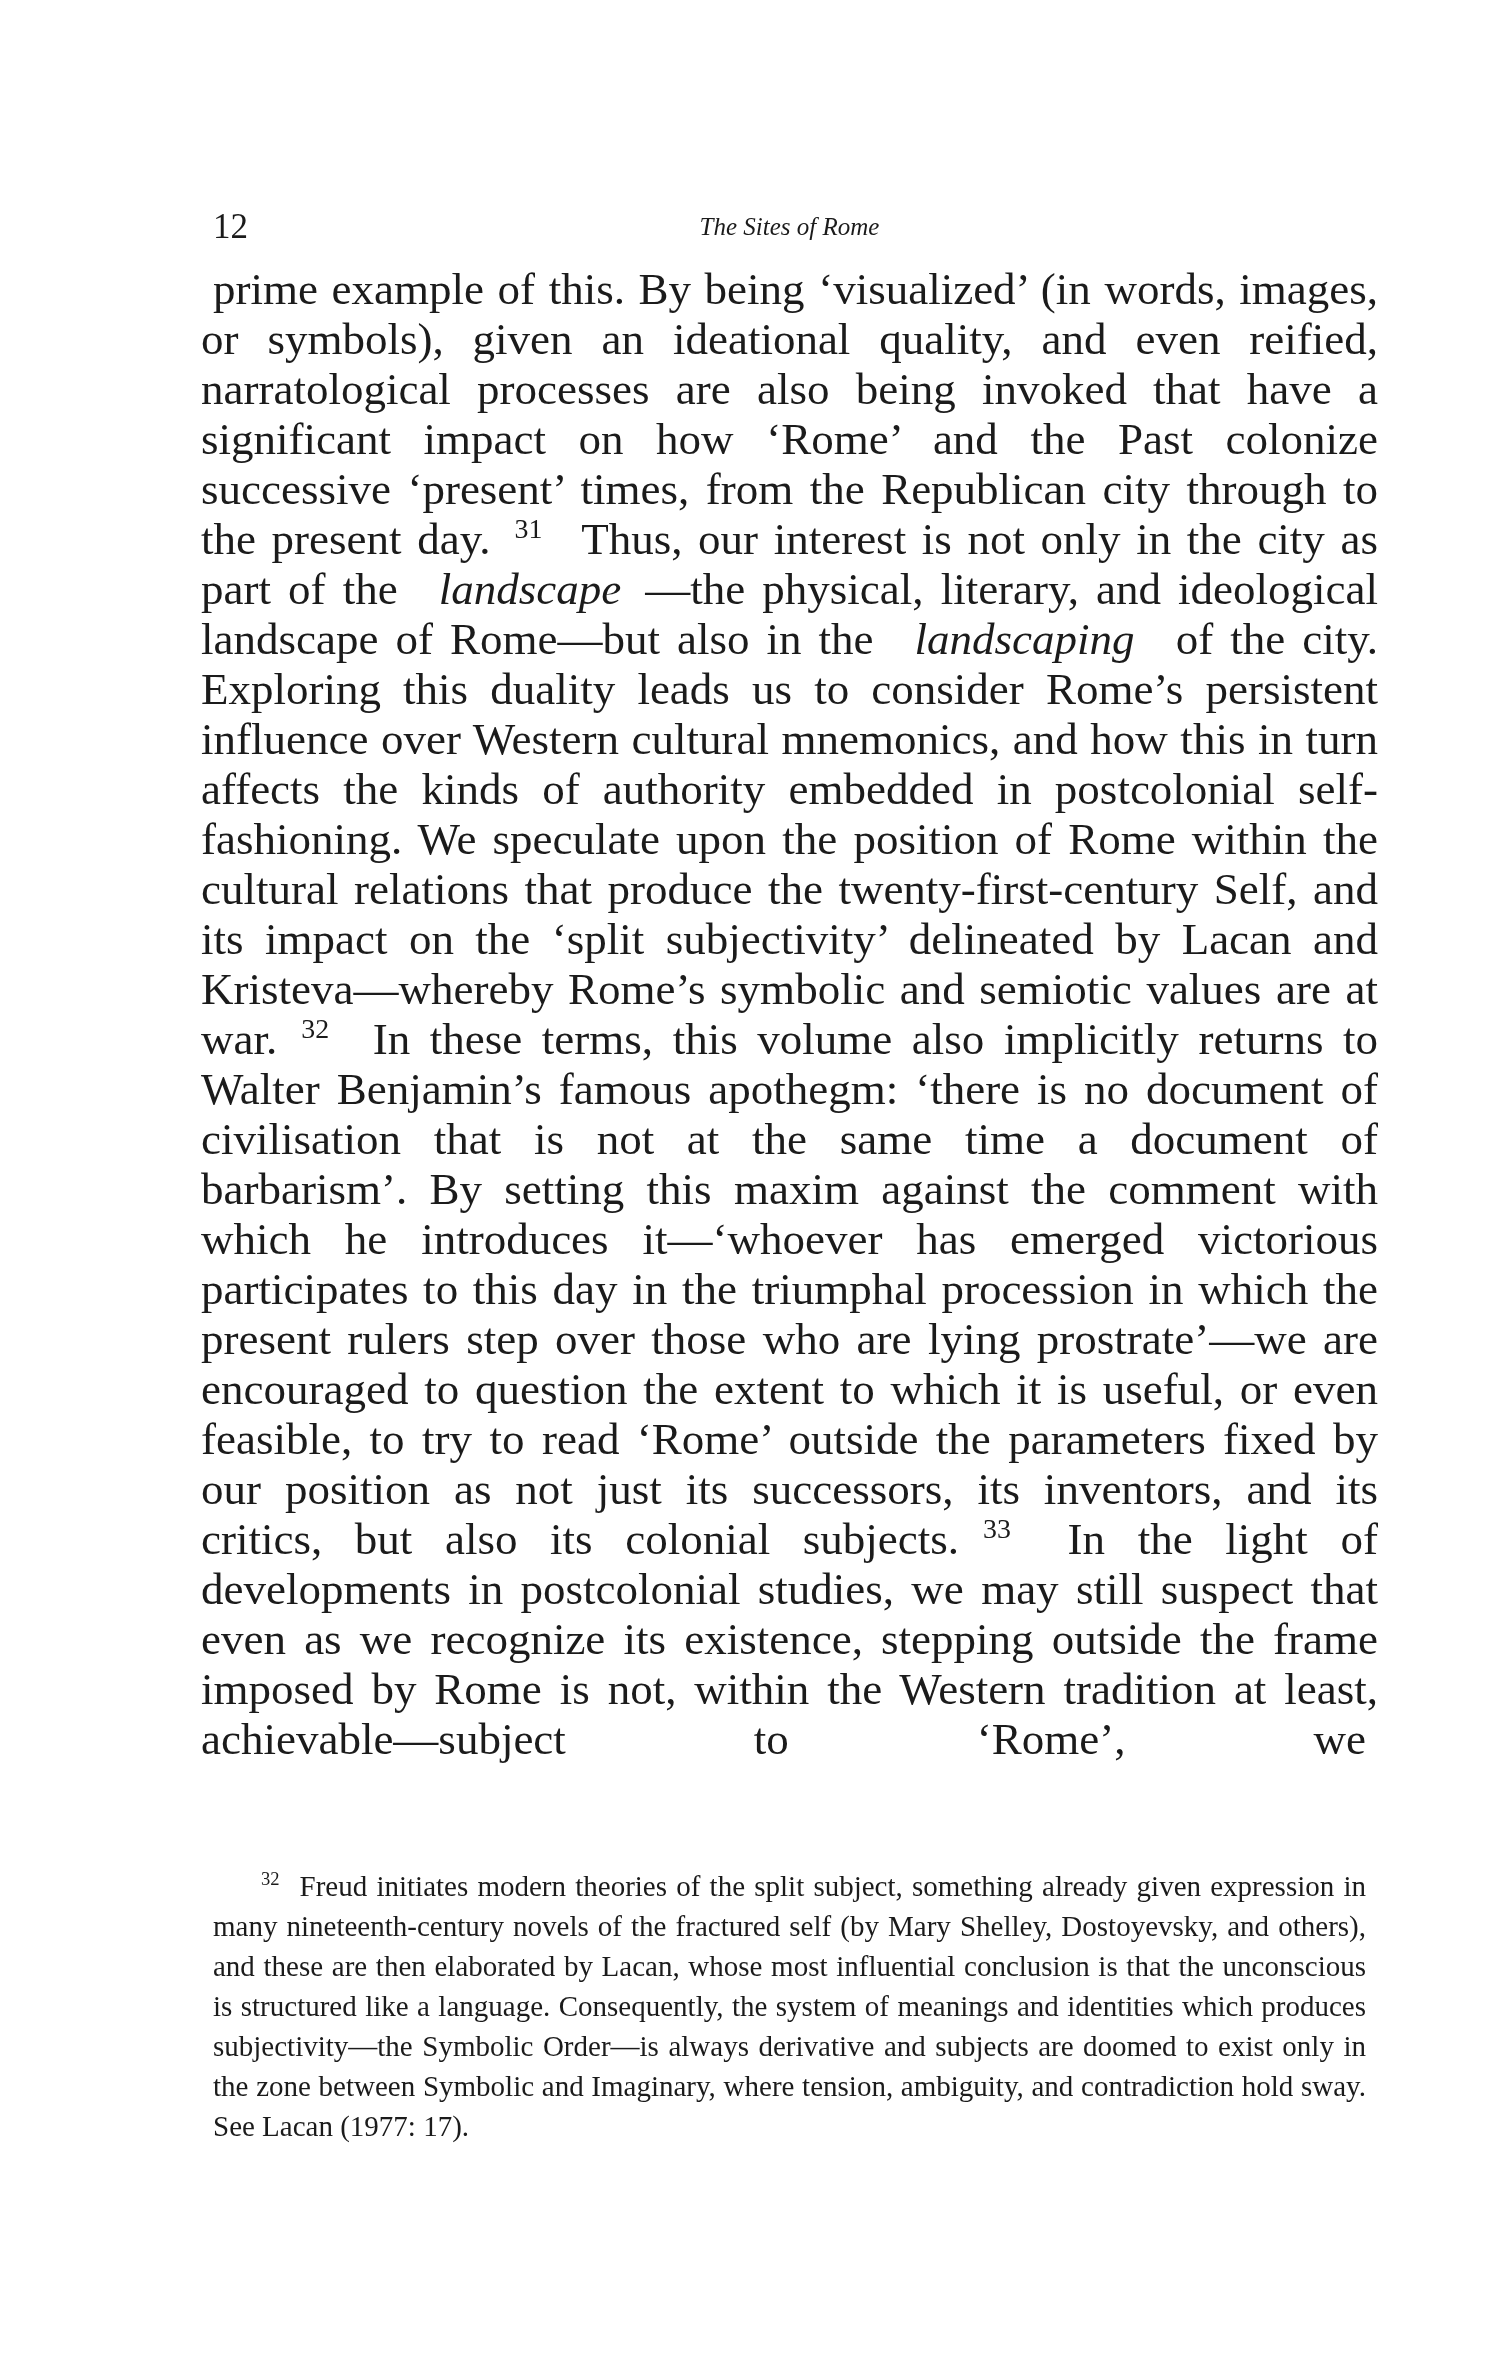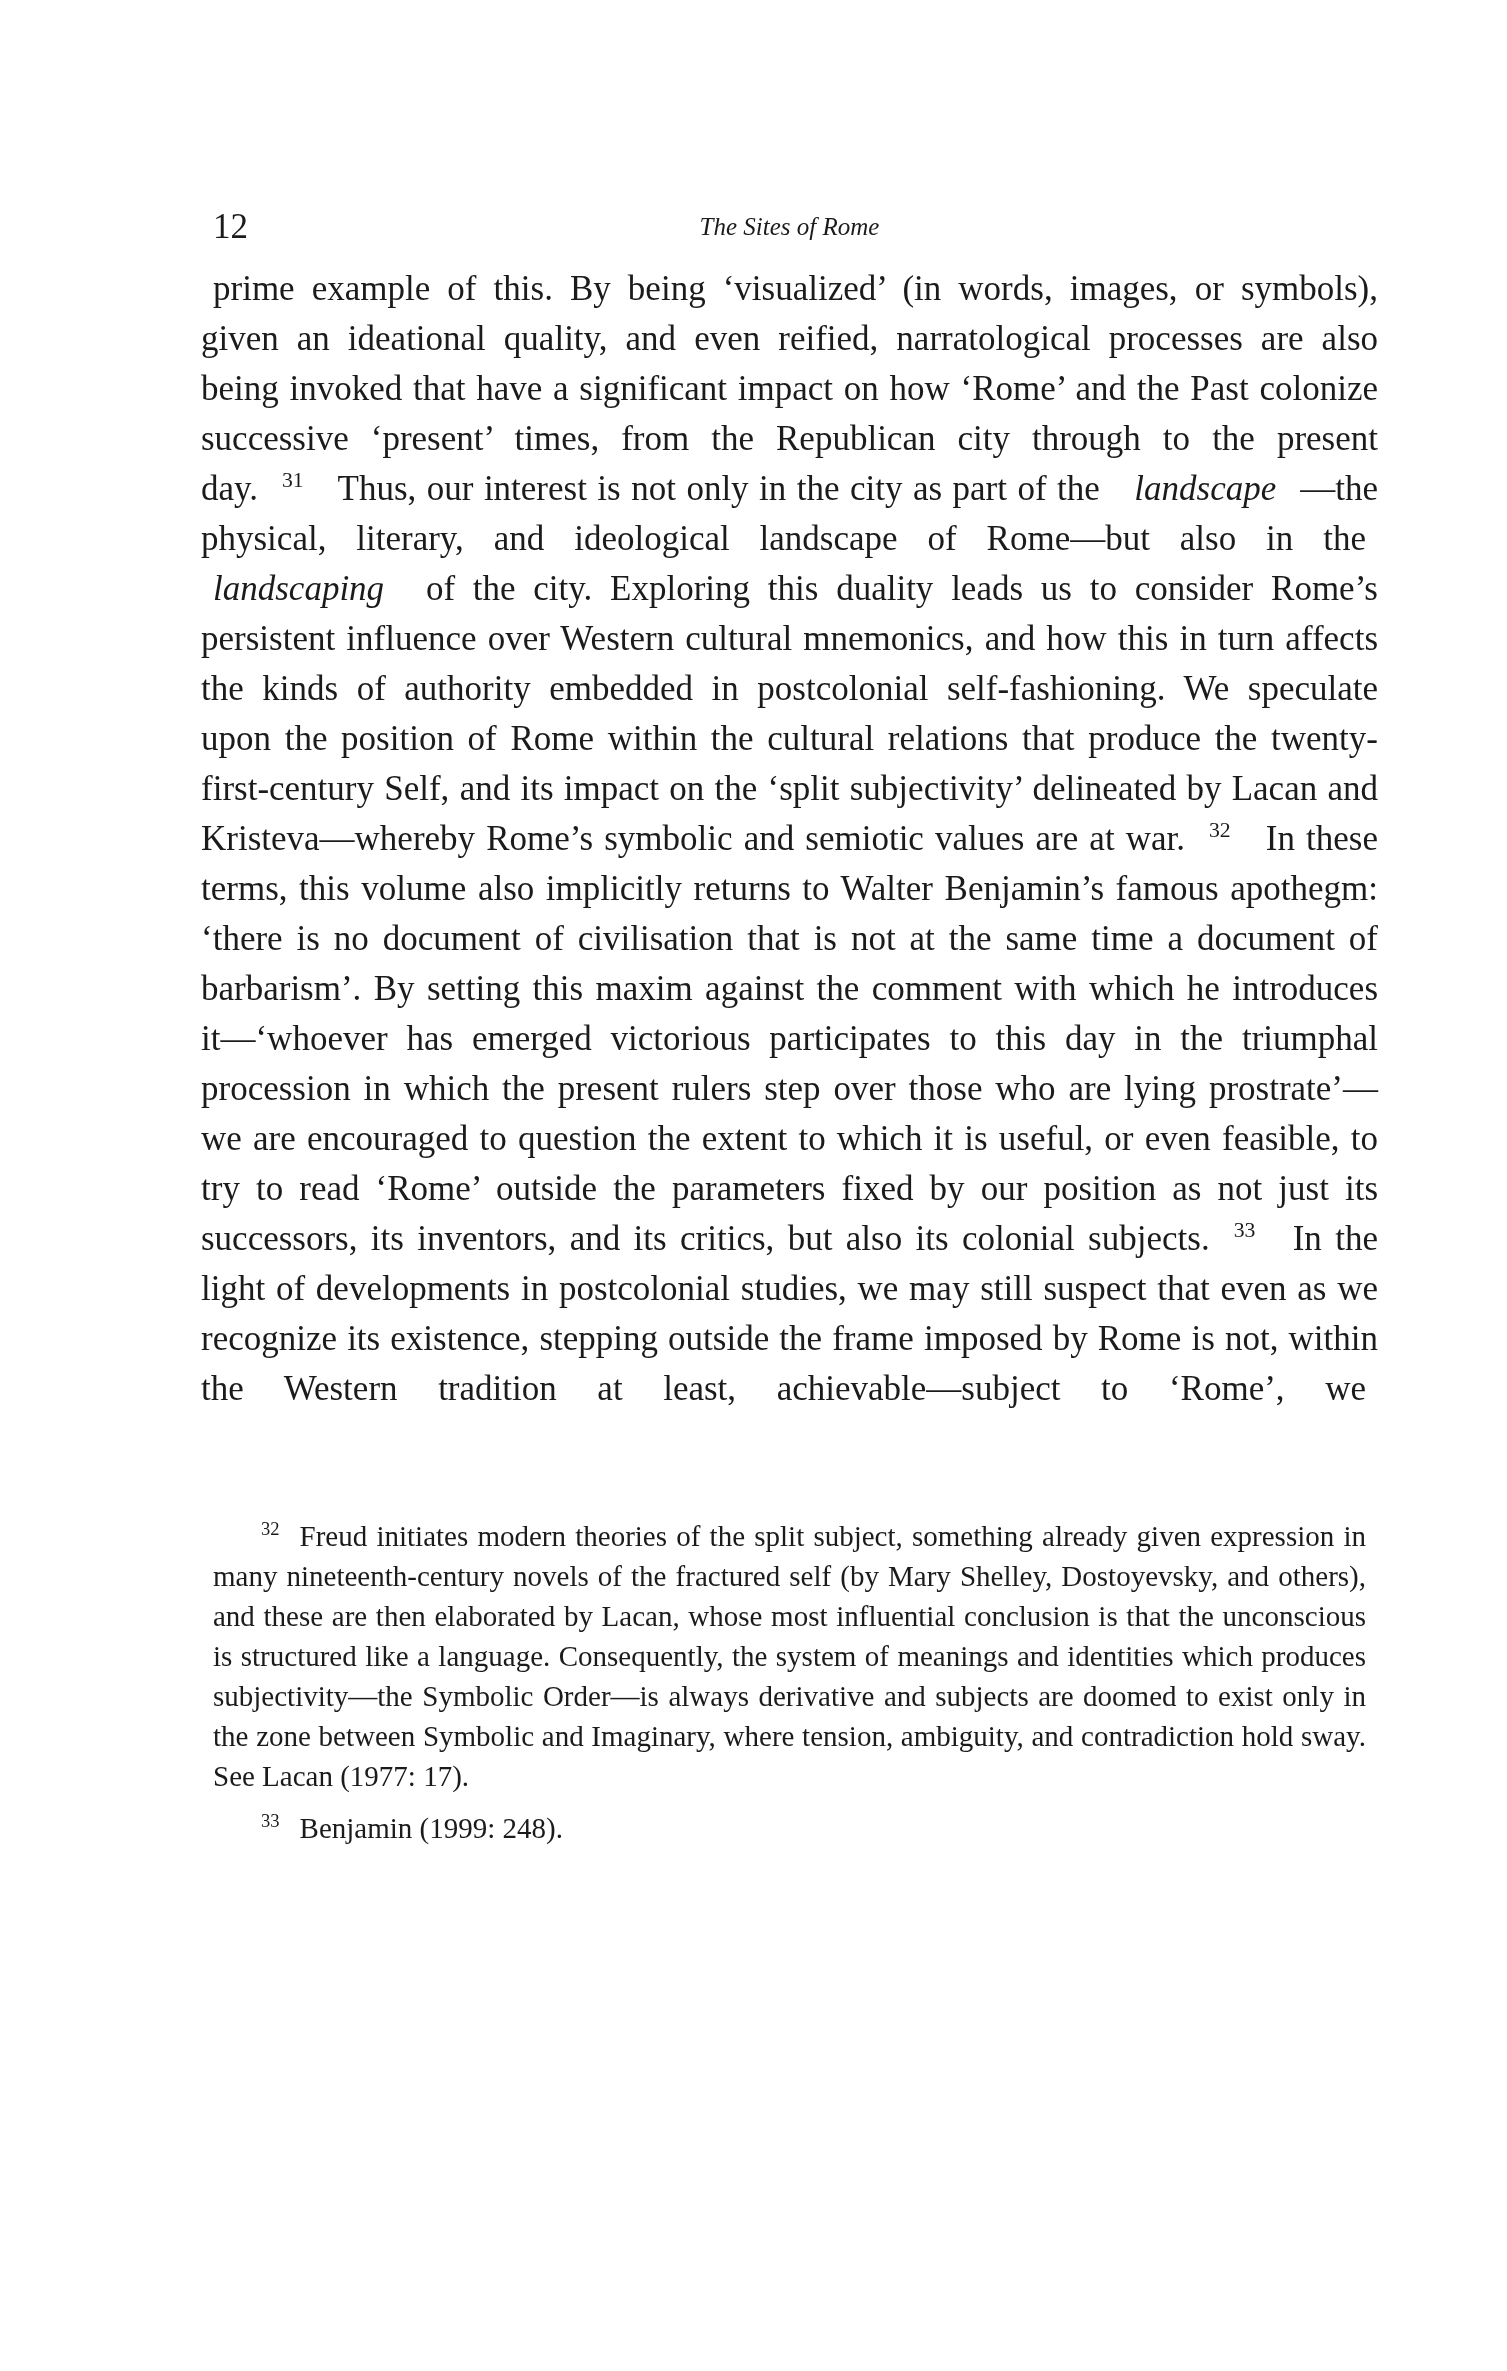--- a/index.html
+++ b/index.html
@@ -39,7 +39,7 @@
     line-height: 50px;
   }
   .body-text {
-    font-size: 35px;
+    font-size: 45px;
     line-height: 50px;
     text-align: justify;
     text-align-last: justify;

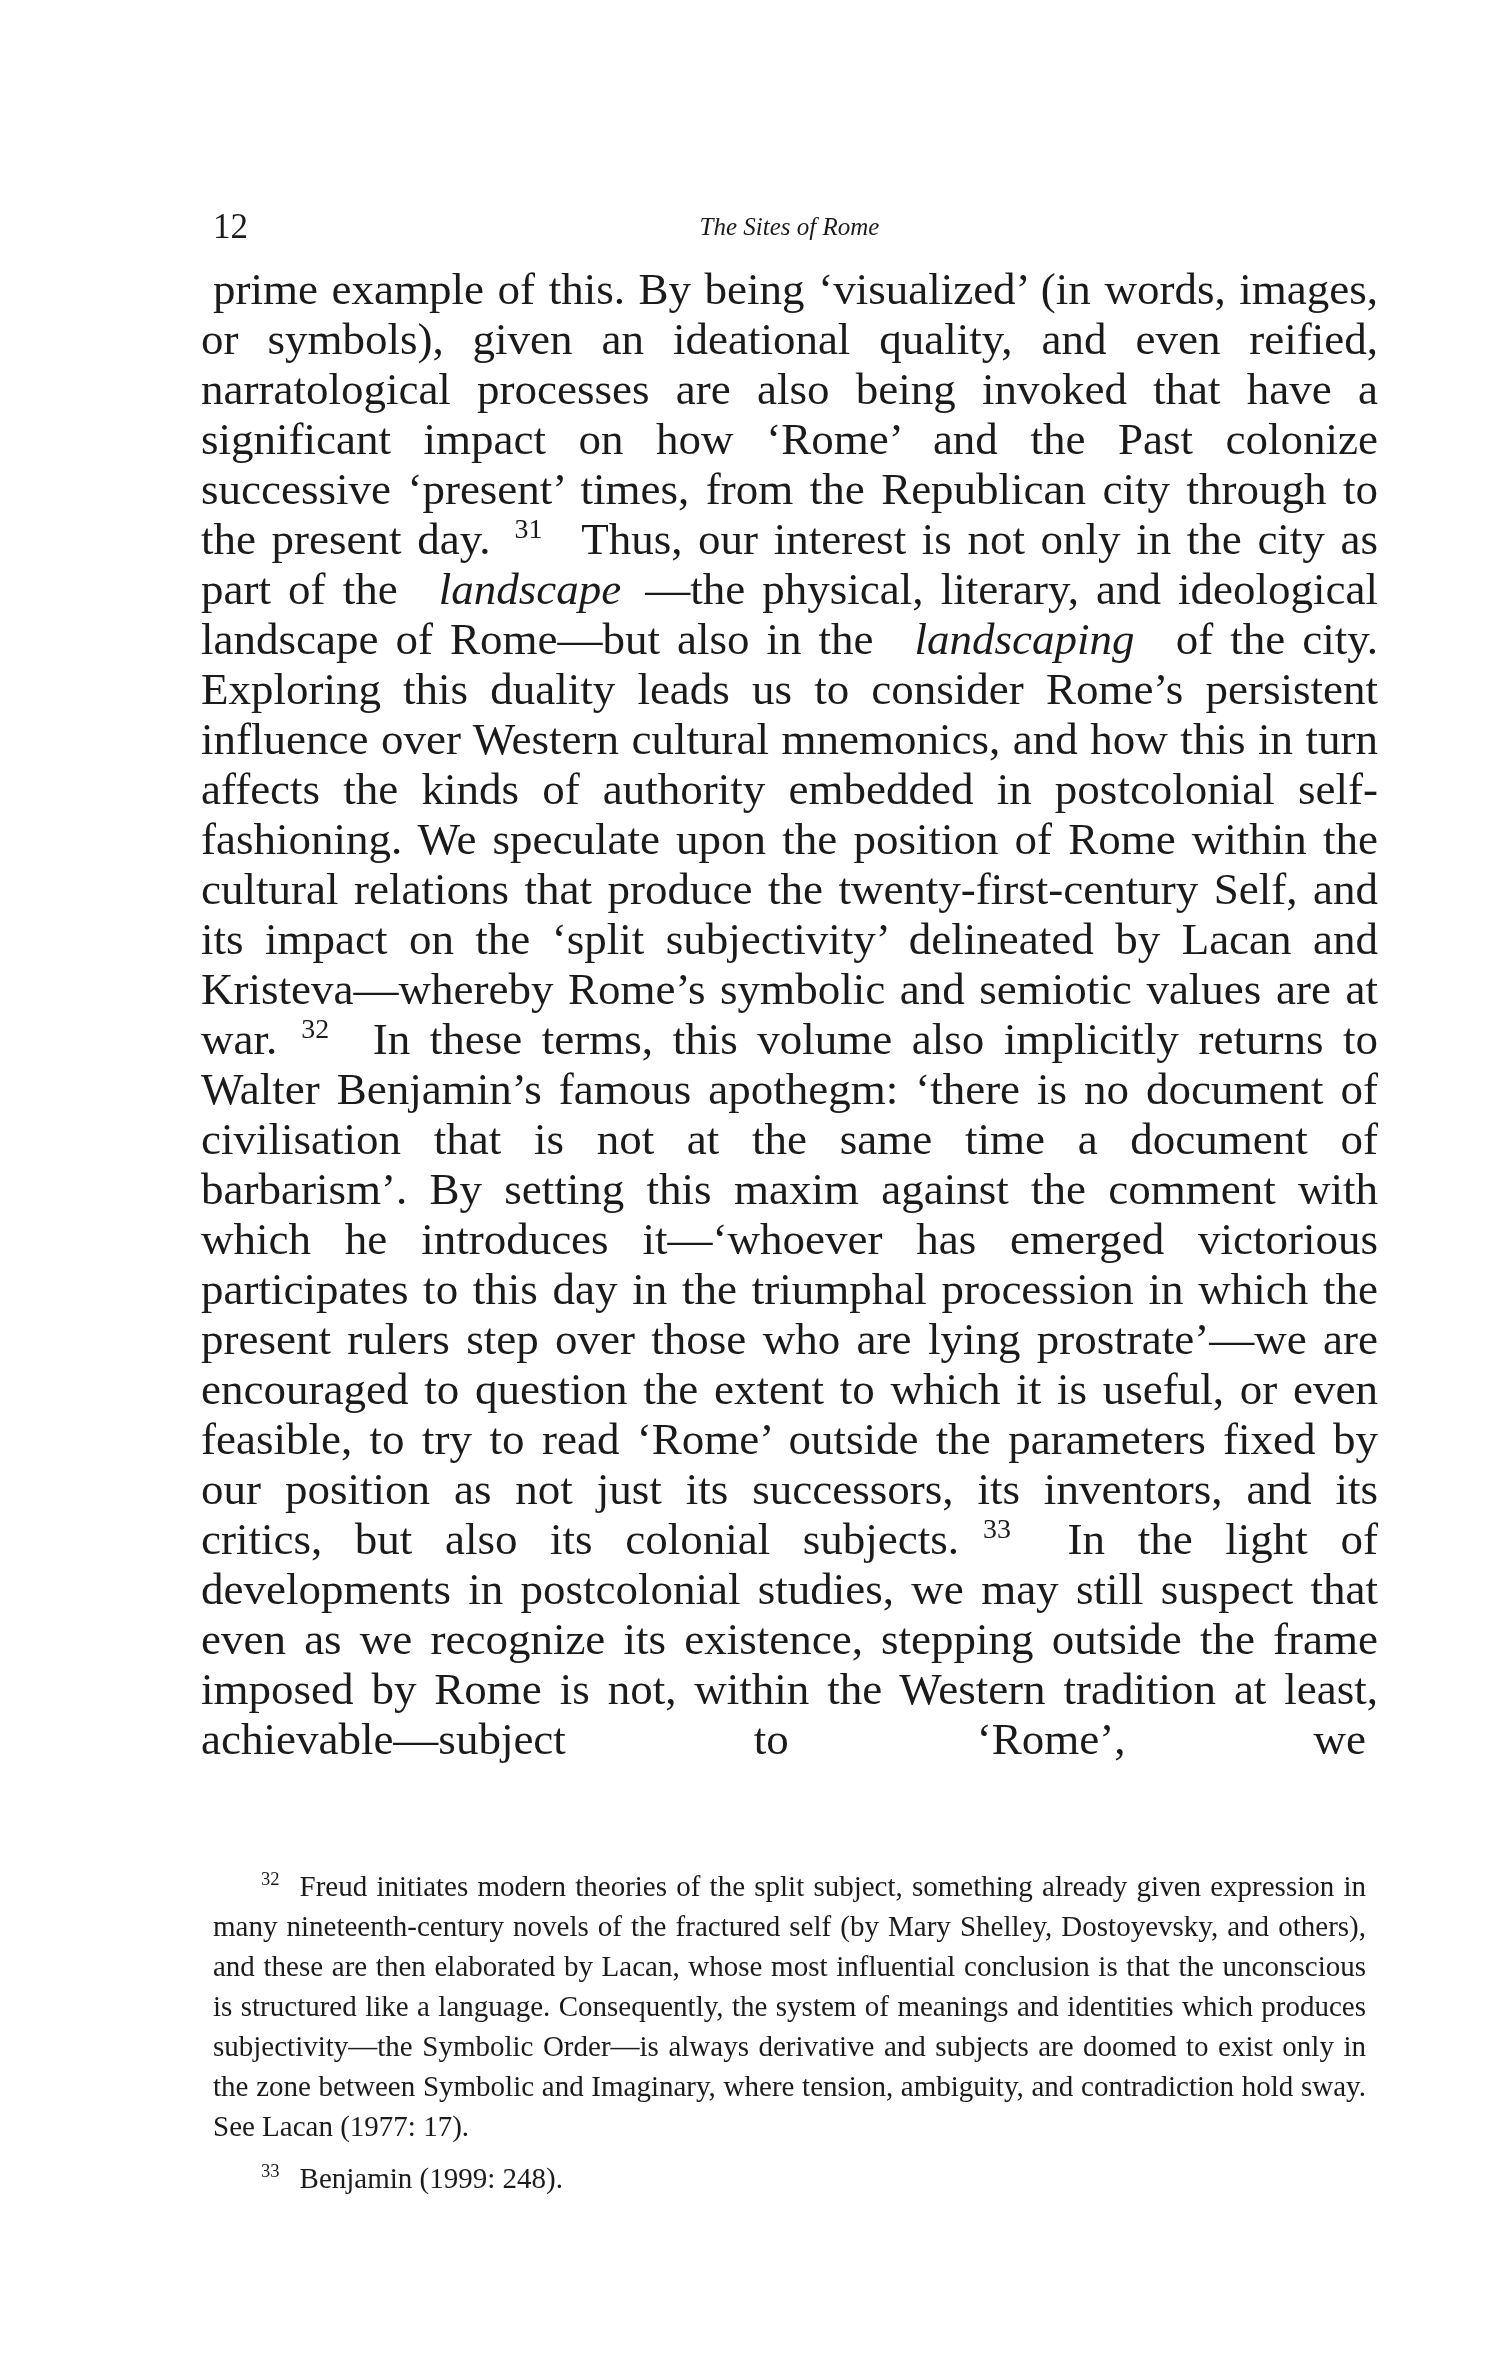--- a/index.html
+++ b/index.html
@@ -85,7 +85,6 @@
 
   <div class="footnotes">
       <p class="footnote"><sup class="fn-marker">32</sup><span>Freud initiates modern theories of the split subject, something already given expression in many nineteenth-century novels of the fractured self (by Mary Shelley, Dostoyevsky, and others), and these are then elaborated by Lacan, whose most influential conclusion is that the unconscious is structured like a language. Consequently, the system of meanings and identities which produces subjectivity—the Symbolic Order—is always derivative and subjects are doomed to exist only in the zone between Symbolic and Imaginary, where tension, ambiguity, and contradiction hold sway. See Lacan (1977: 17).</span></p>
-      <p class="footnote"><sup class="fn-marker">33</sup><span>Benjamin (1999: 248).</span></p>
     </div>
 
 </div>

